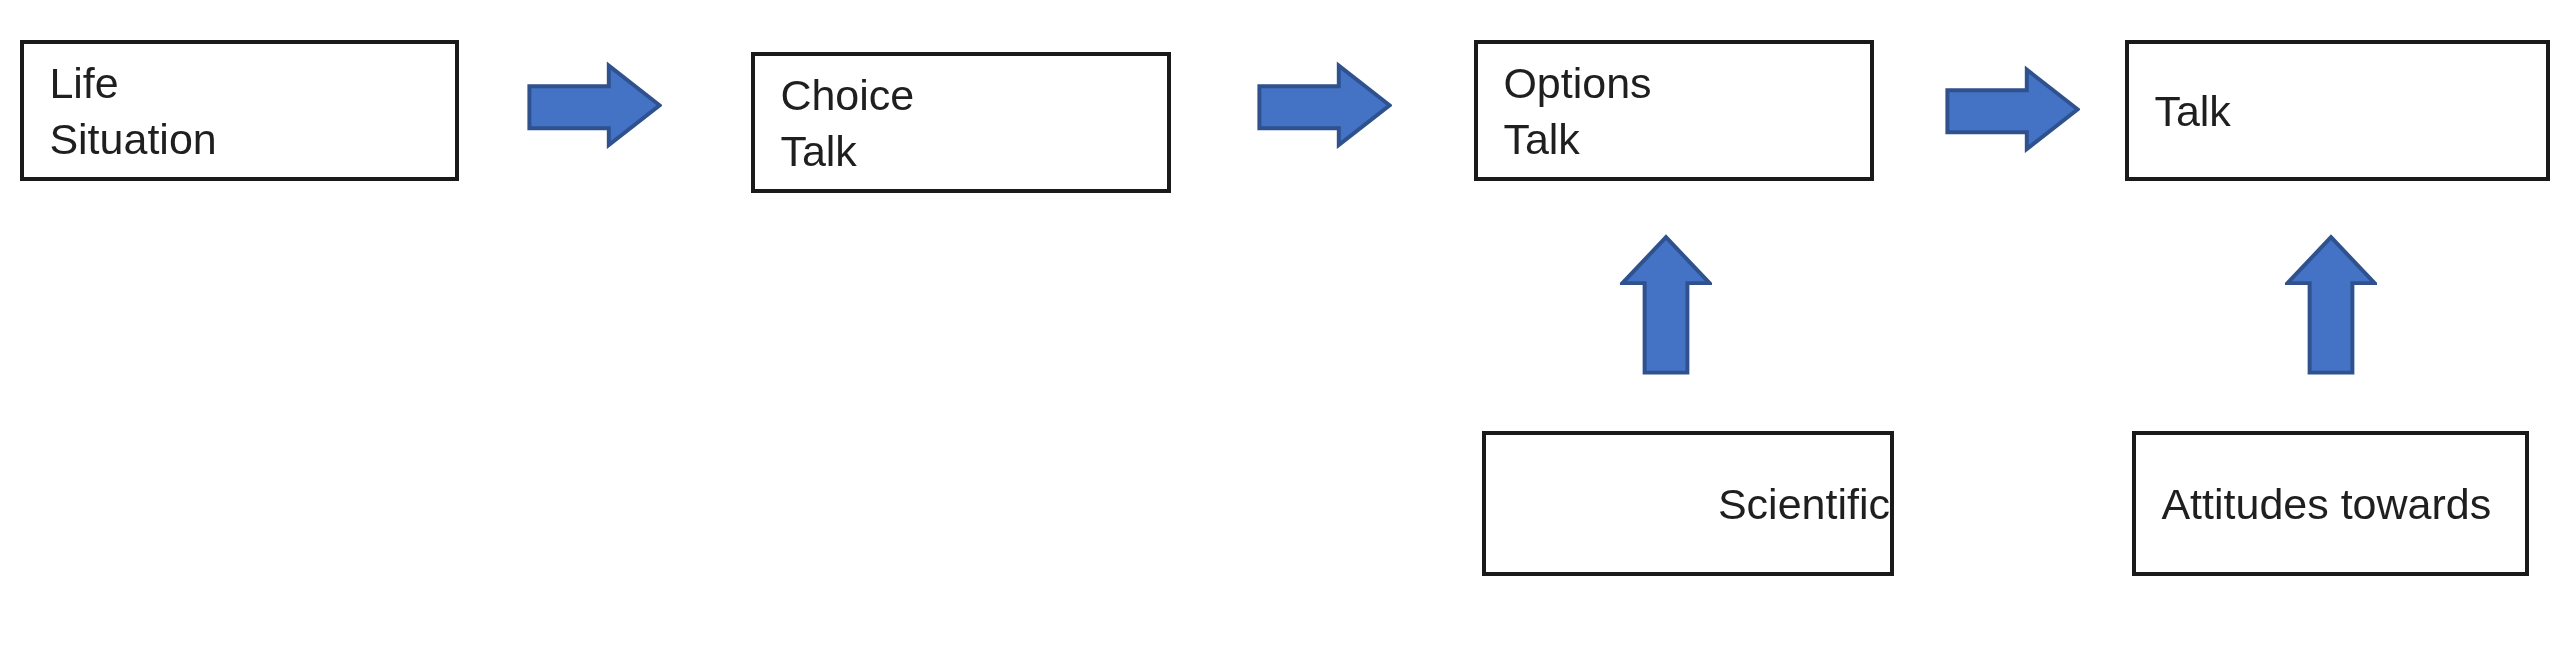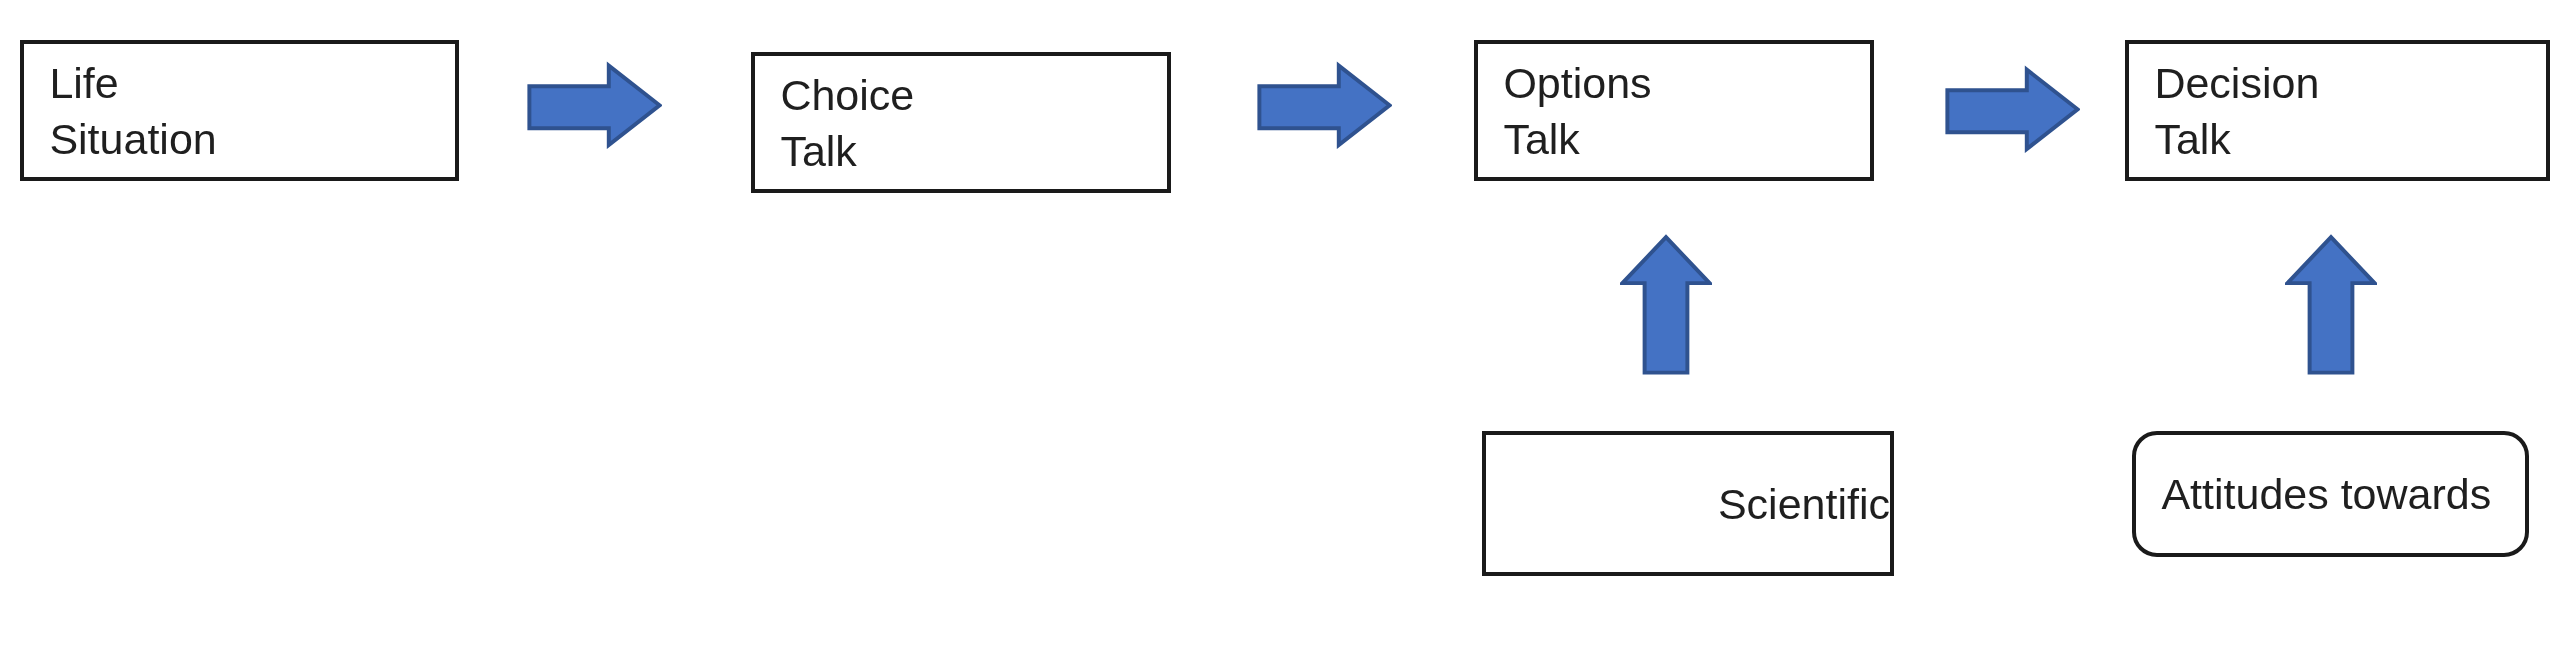--- a/index.html
+++ b/index.html
@@ -70,7 +70,6 @@
   </div>
 
   <div class="box" style="left:2125px; top:40px; width:425px; height:141px;">
-    <span class="line">Decision</span>
     <span class="line">Talk</span>
   </div>
 

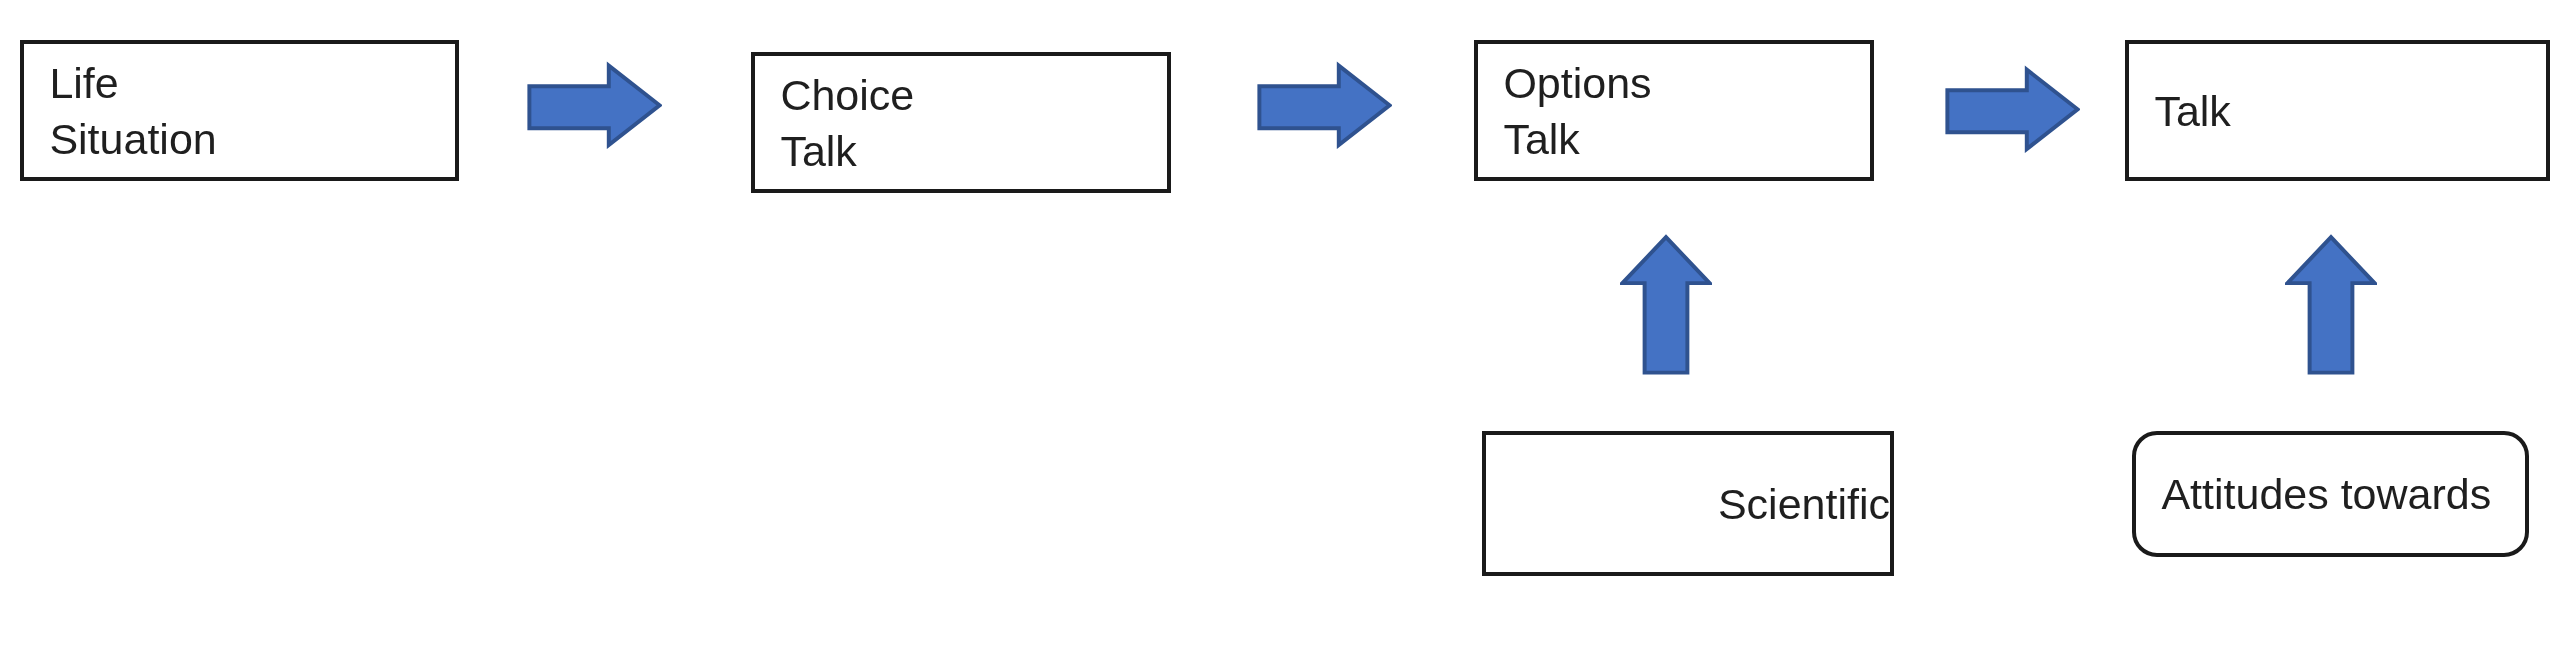--- a/index.html
+++ b/index.html
@@ -97,7 +97,7 @@
     <span class="line">Scientific</span>
   </div>
 
-  <div class="box" style="left:2132px; top:431px; width:397px; height:126px;border-radius:25px;">
+  <div class="box" style="left:2132px; top:431px; width:397px; height:145px;">
     <span class="line">Attitudes towards</span>
   </div>
 

